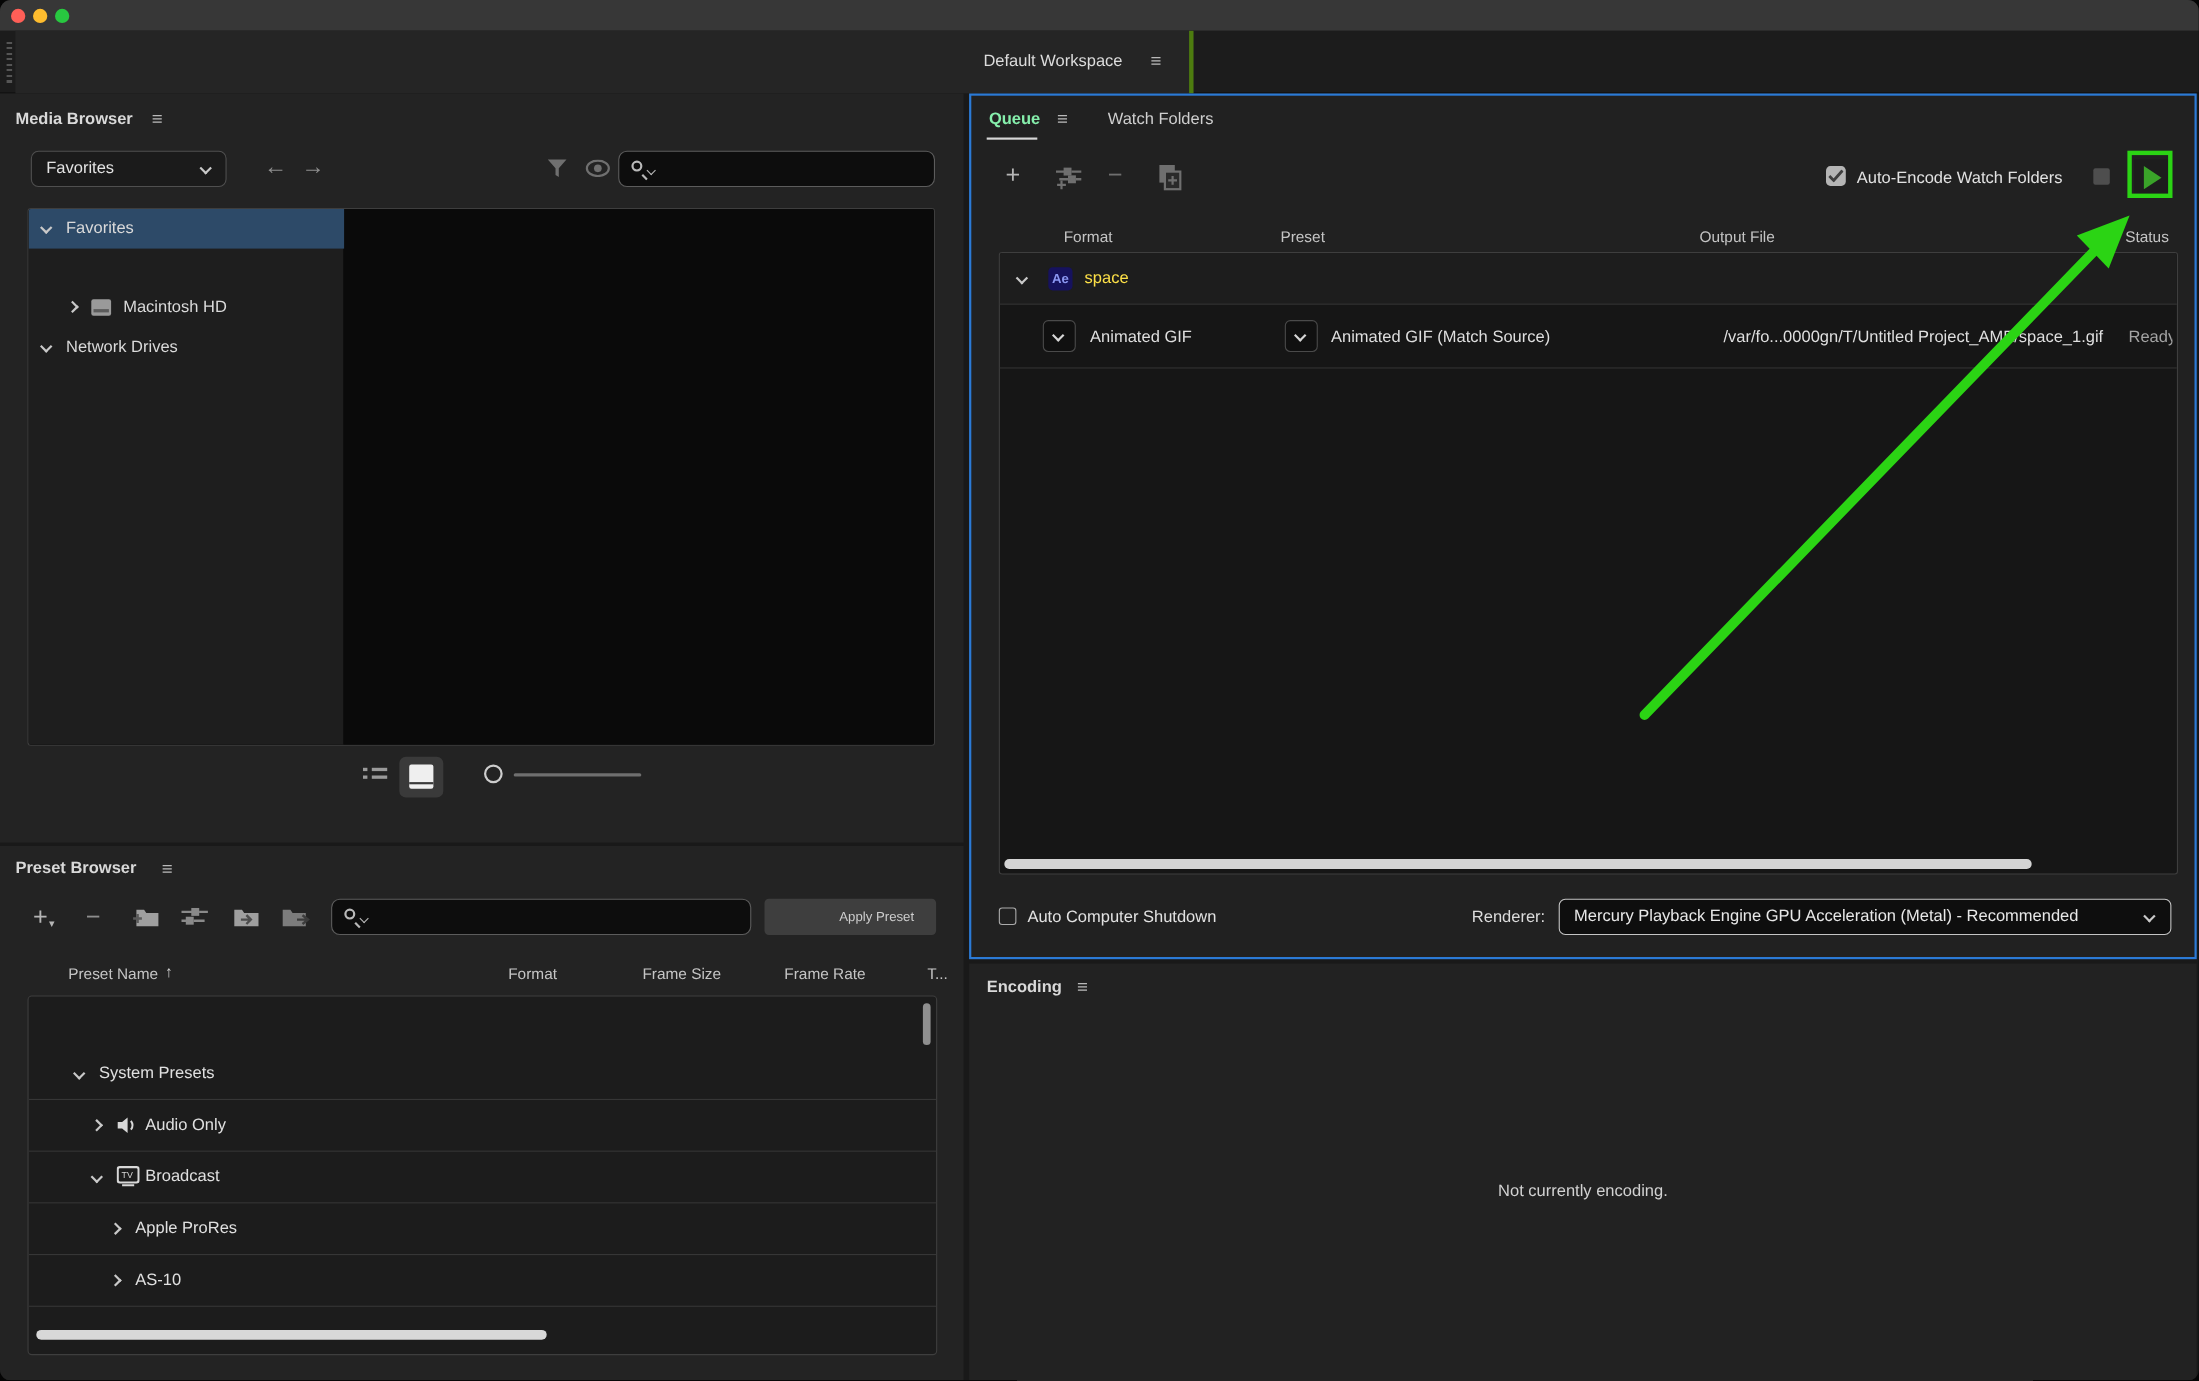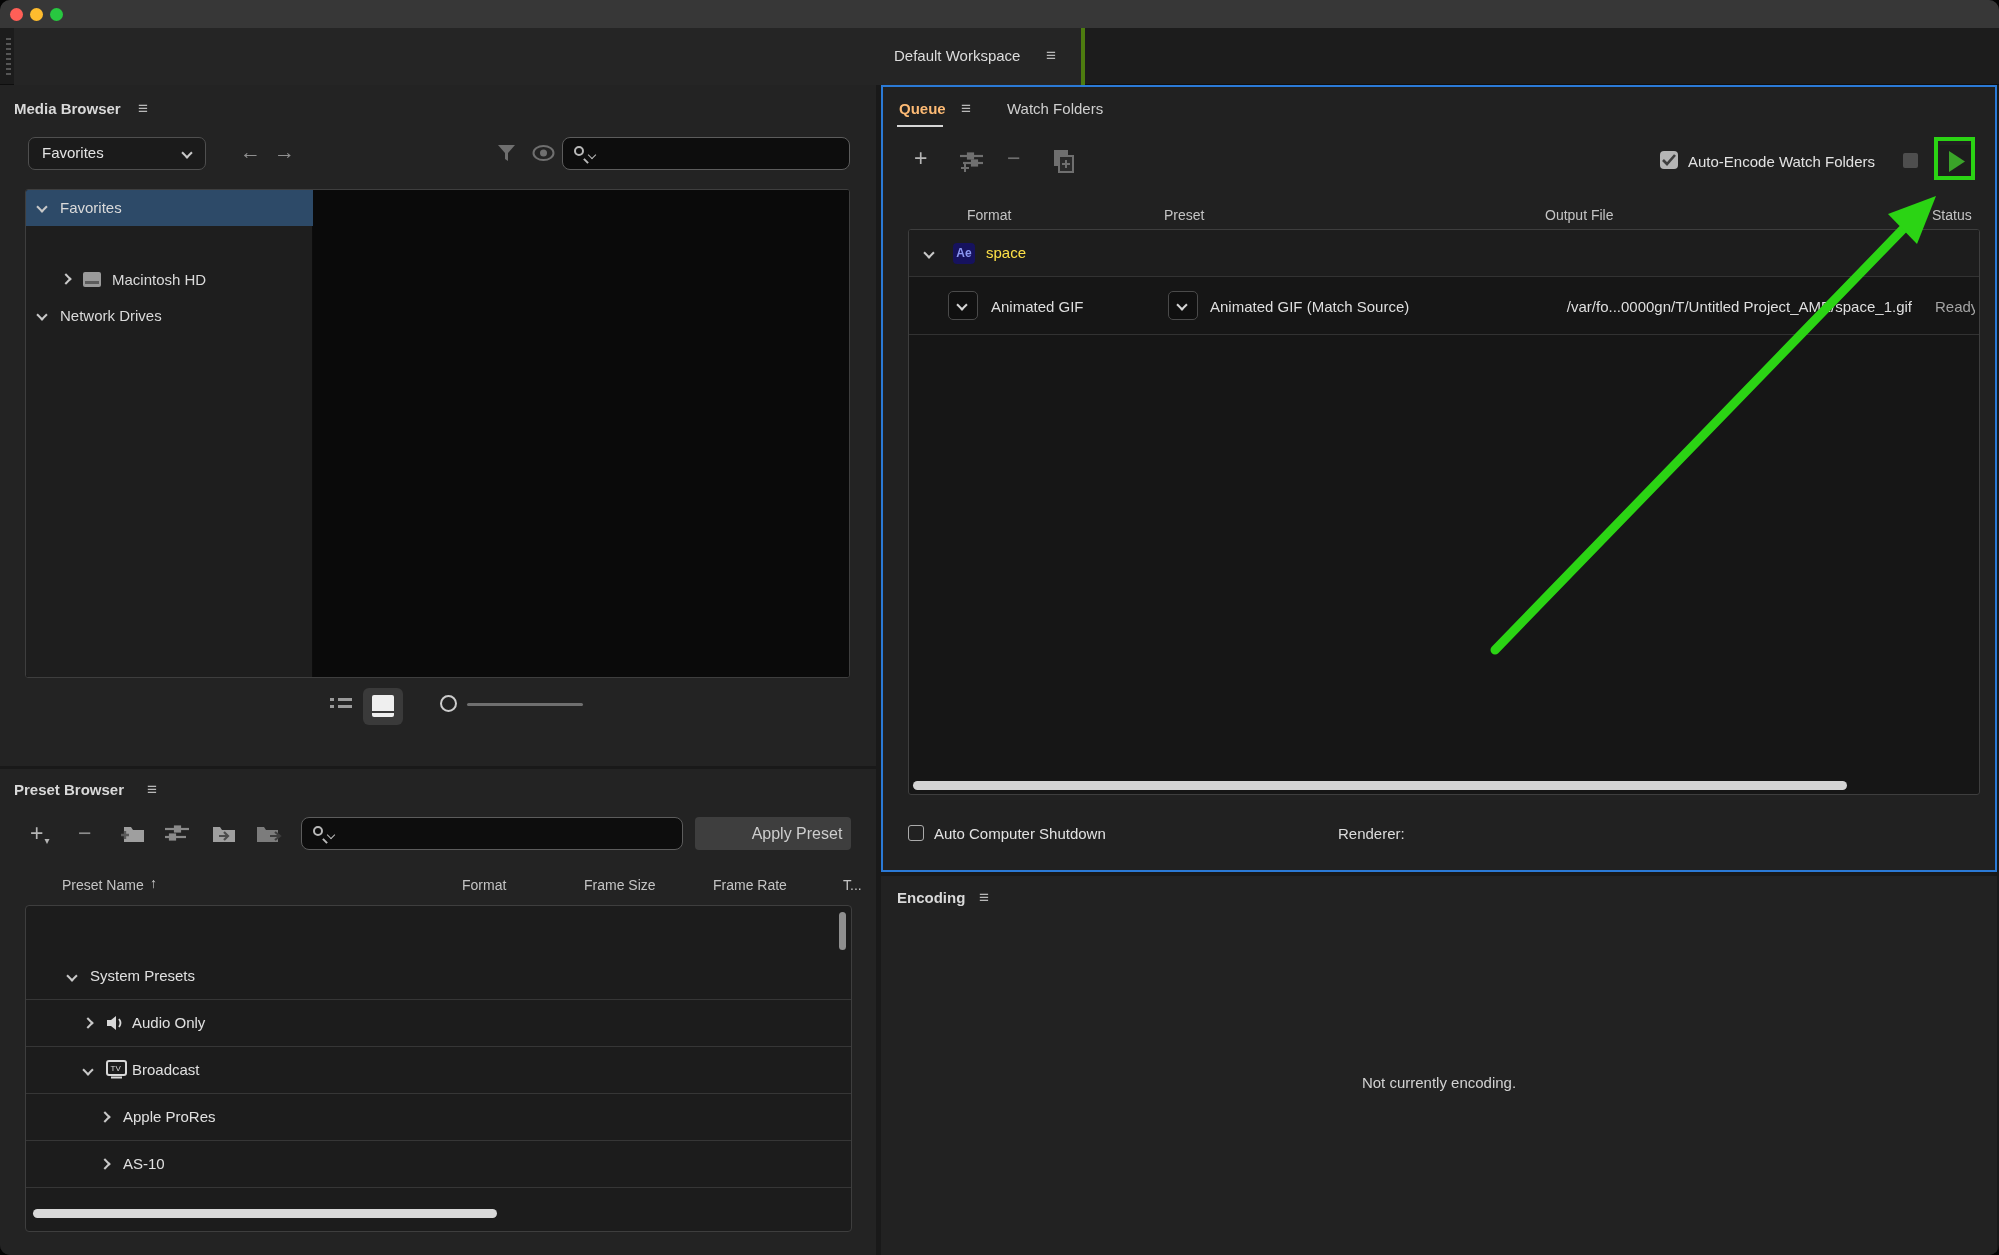--- a/index.html
+++ b/index.html
@@ -68,7 +68,7 @@
   
   #queue{left:881px;top:85px;width:1116px;height:787px;background:#212121;border:2px solid #2b7ad6;}
   .q-tab{position:absolute;top:13px;font-size:15px;color:#cfcfcf;}
-  .q-tab.active{font-weight:700;color:#fdba74;}
+  .q-tab.active{font-weight:700;color:#86efac;}
   .q-underline{position:absolute;left:14px;top:38px;width:46px;height:2px;background:#d6d6d6;}
   .q-icon{position:absolute;top:58px;color:#6f6f6f;font-size:23px;}
   .q-check{position:absolute;left:777px;top:64px;width:18px;height:18px;background:#b5b5b5;border-radius:4px;}

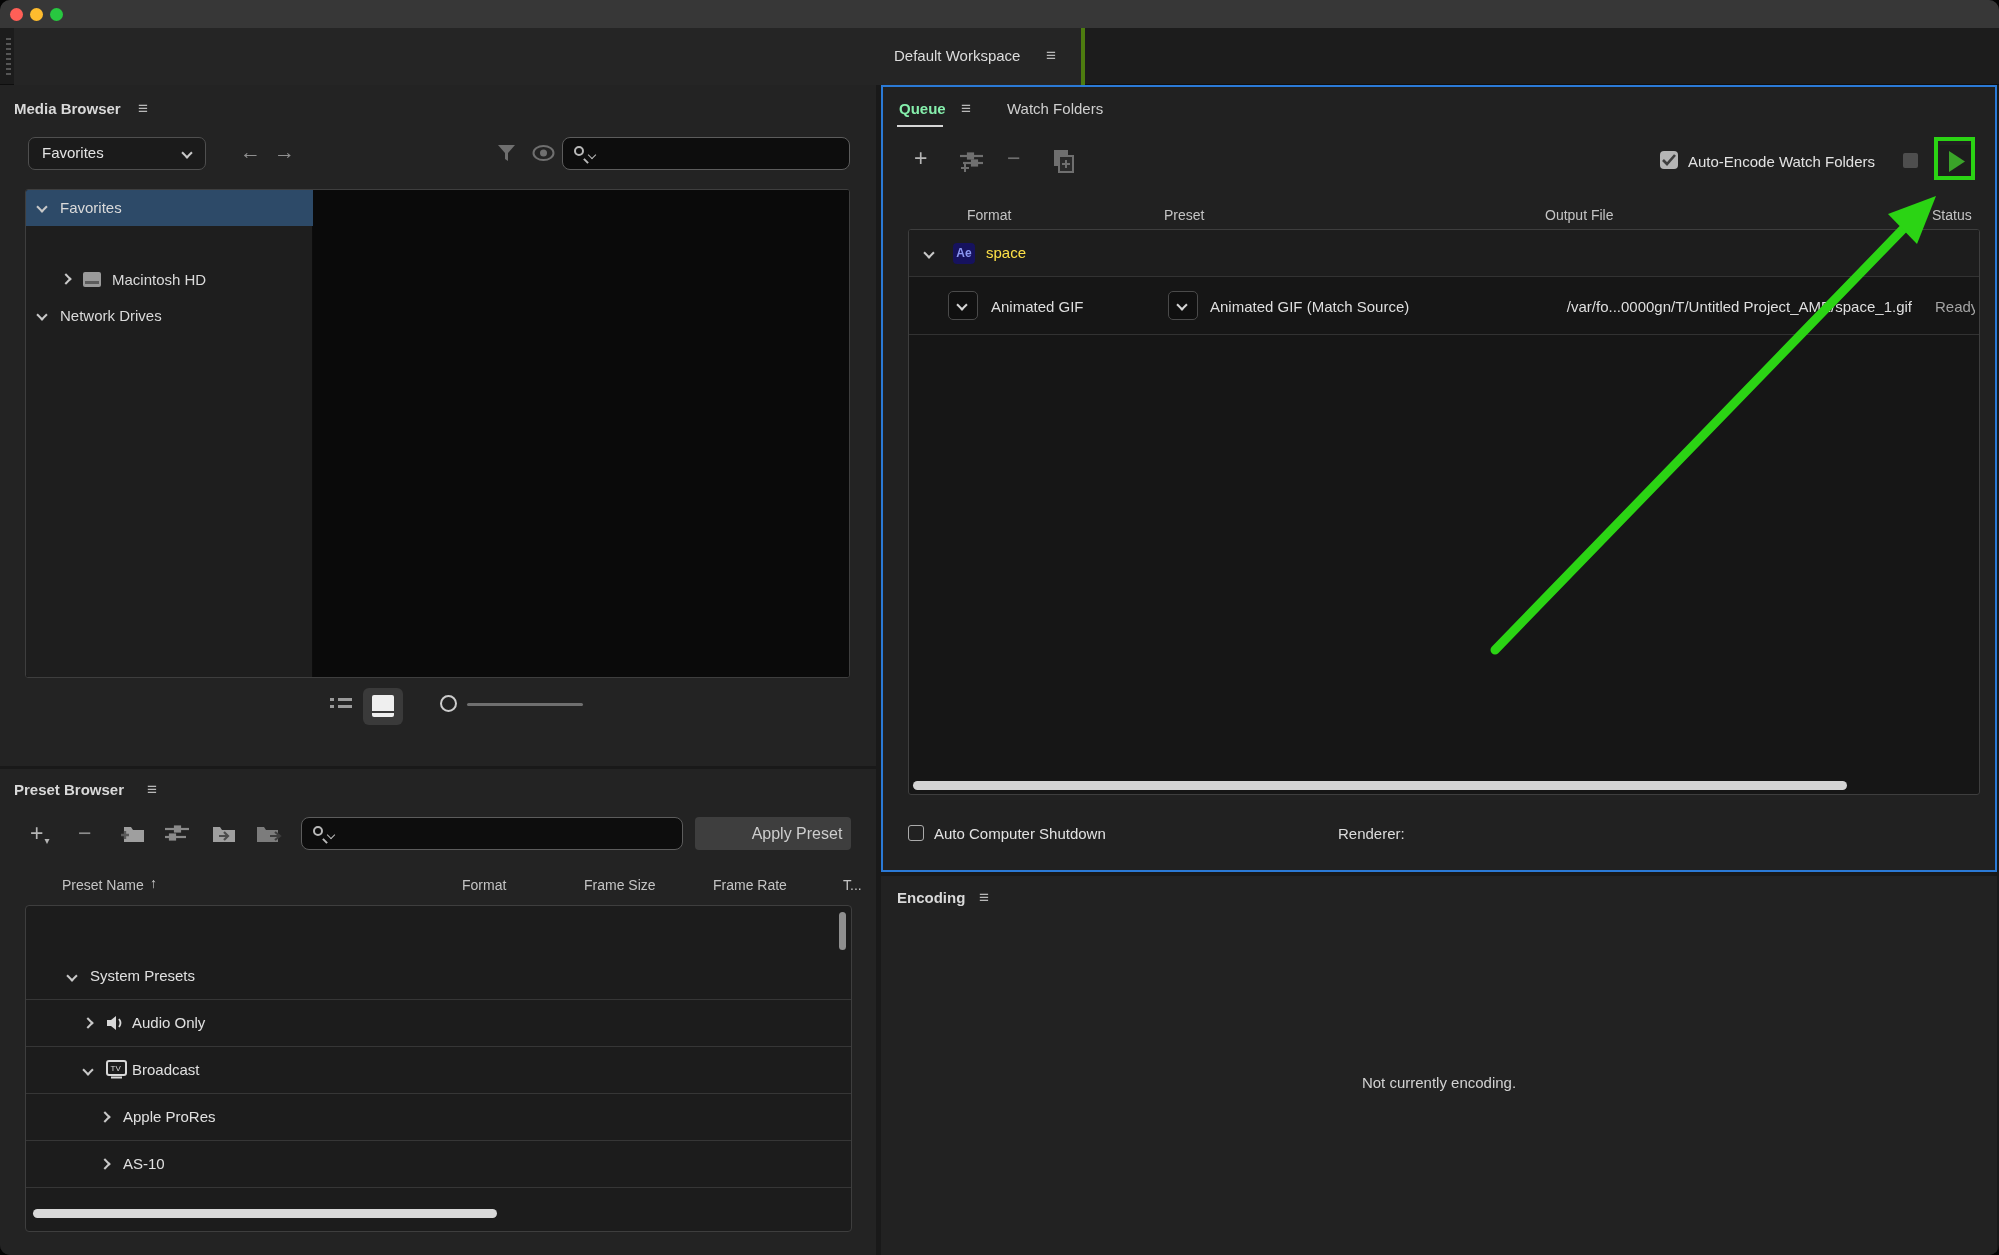--- a/index.html
+++ b/index.html
@@ -57,7 +57,7 @@
   #preset-browser{left:0;top:769px;width:876px;height:486px;}
   .pb-toolbar-icon{position:absolute;top:48px;height:33px;display:flex;align-items:center;}
   .apply-btn{position:absolute;left:695px;top:48px;width:156px;height:33px;background:#3e3e3e;border-radius:4px;
-     color:#cdcdcd;font-size:16px;text-align:center;line-height:33px;padding-left:48px;}
+     color:#cdcdcd;font-size:12px;text-align:center;line-height:33px;padding-left:48px;}
   .plist{position:absolute;left:25px;top:136px;width:827px;height:327px;background:#1c1c1c;border:1px solid #3e3e3e;border-radius:4px;overflow:hidden;}
   .prow{position:absolute;left:0;width:100%;height:47px;border-bottom:1px solid #363636;color:#e0e0e0;font-size:15px;}
   .prow .lbl{position:absolute;top:14px;}

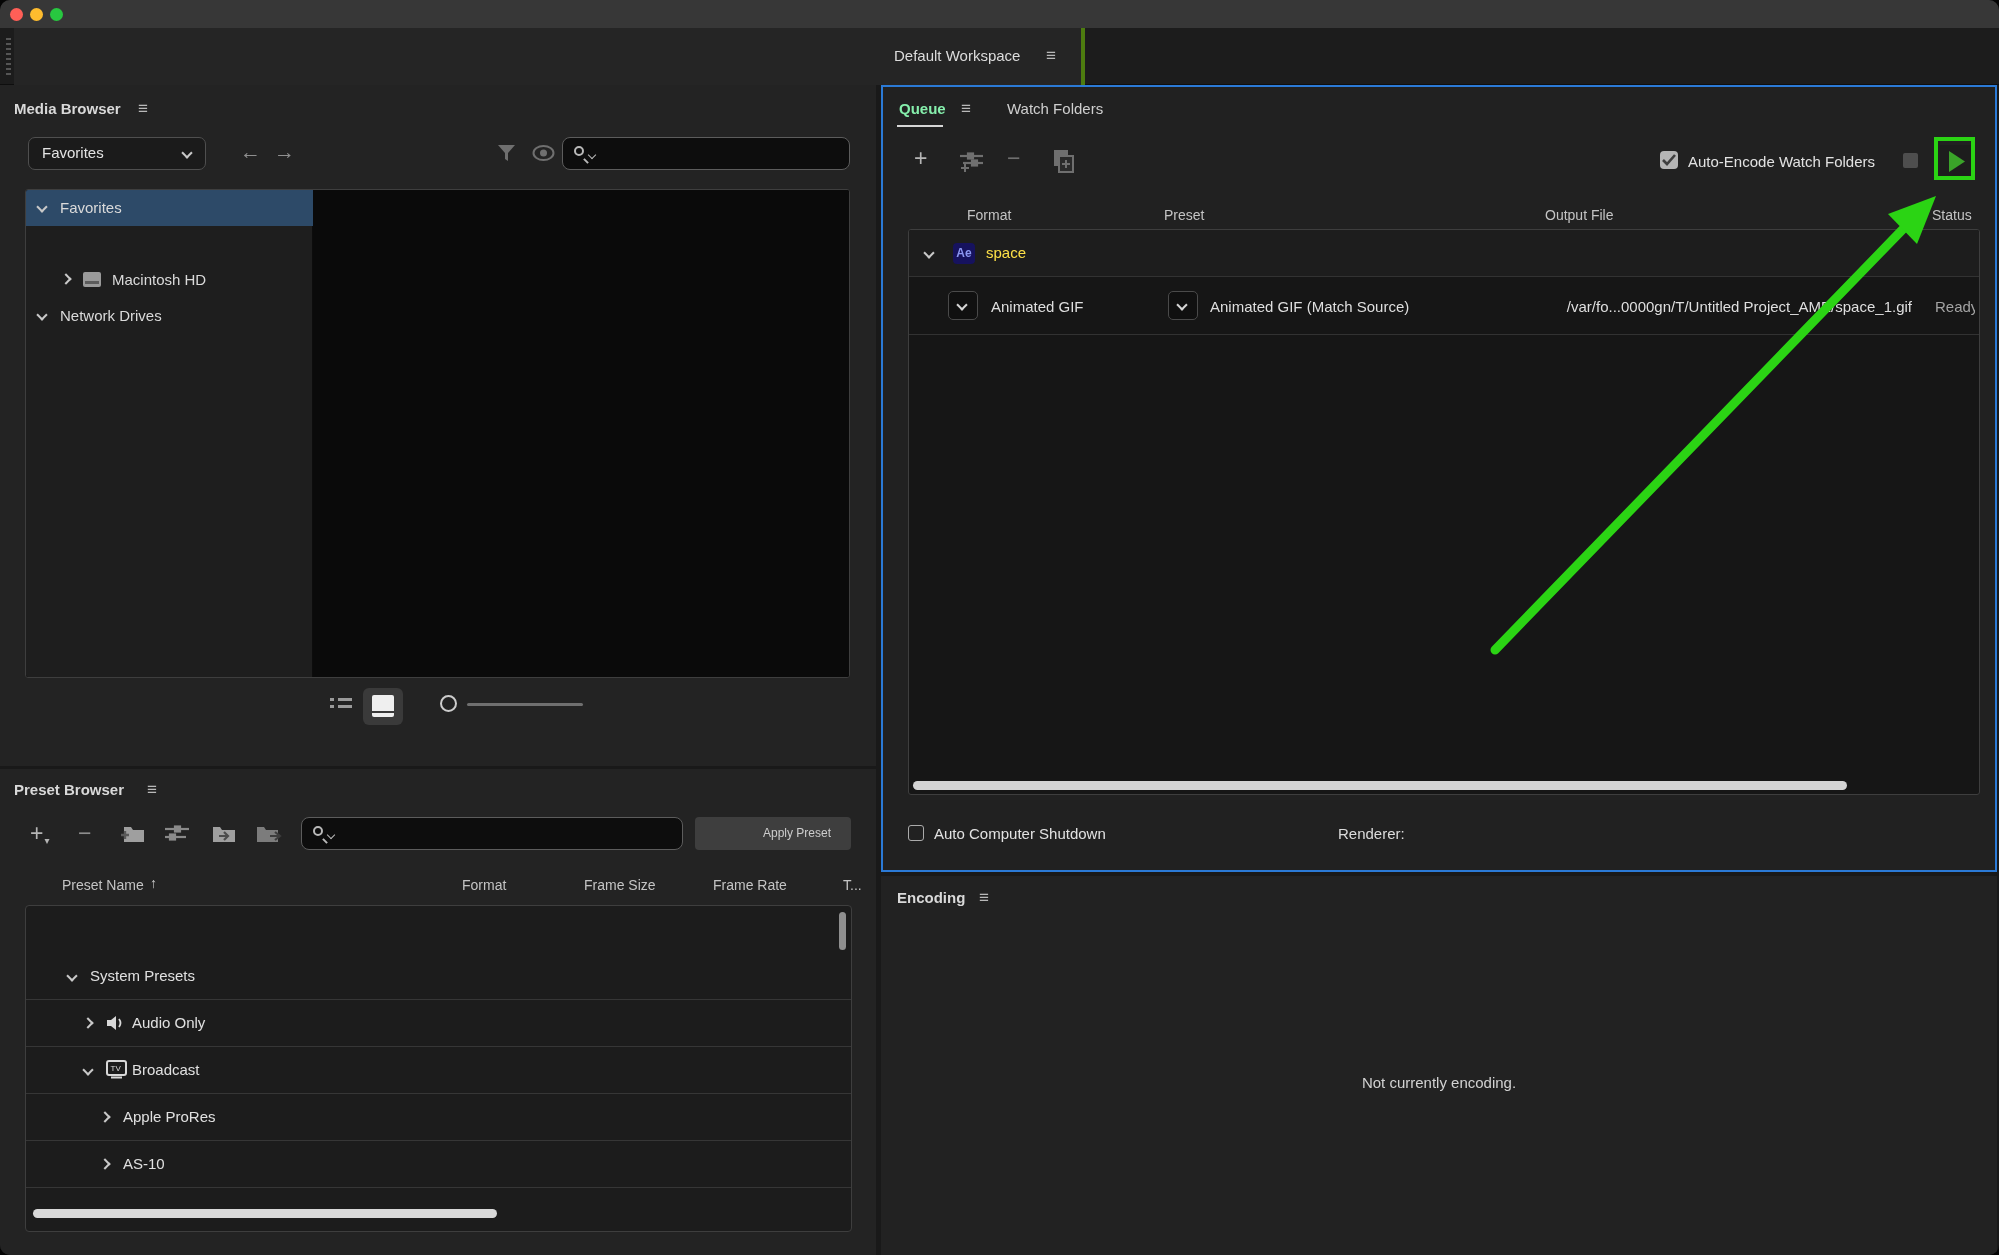--- a/index.html
+++ b/index.html
@@ -321,6 +321,10 @@
     <div class="q-bottom-check"></div>
     <span class="txt" style="left:51px;top:738px;color:#e2e2e2">Auto Computer Shutdown</span>
     <span class="txt" style="left:455px;top:738px;color:#dcdcdc">Renderer:</span>
+    <div class="renderer-dd">
+      <span>Mercury Playback Engine GPU Acceleration (Metal) - Recommended</span>
+      <span class="chev down"></span>
+    </div>
   </div>
 
   <div id="encoding" class="panel">

